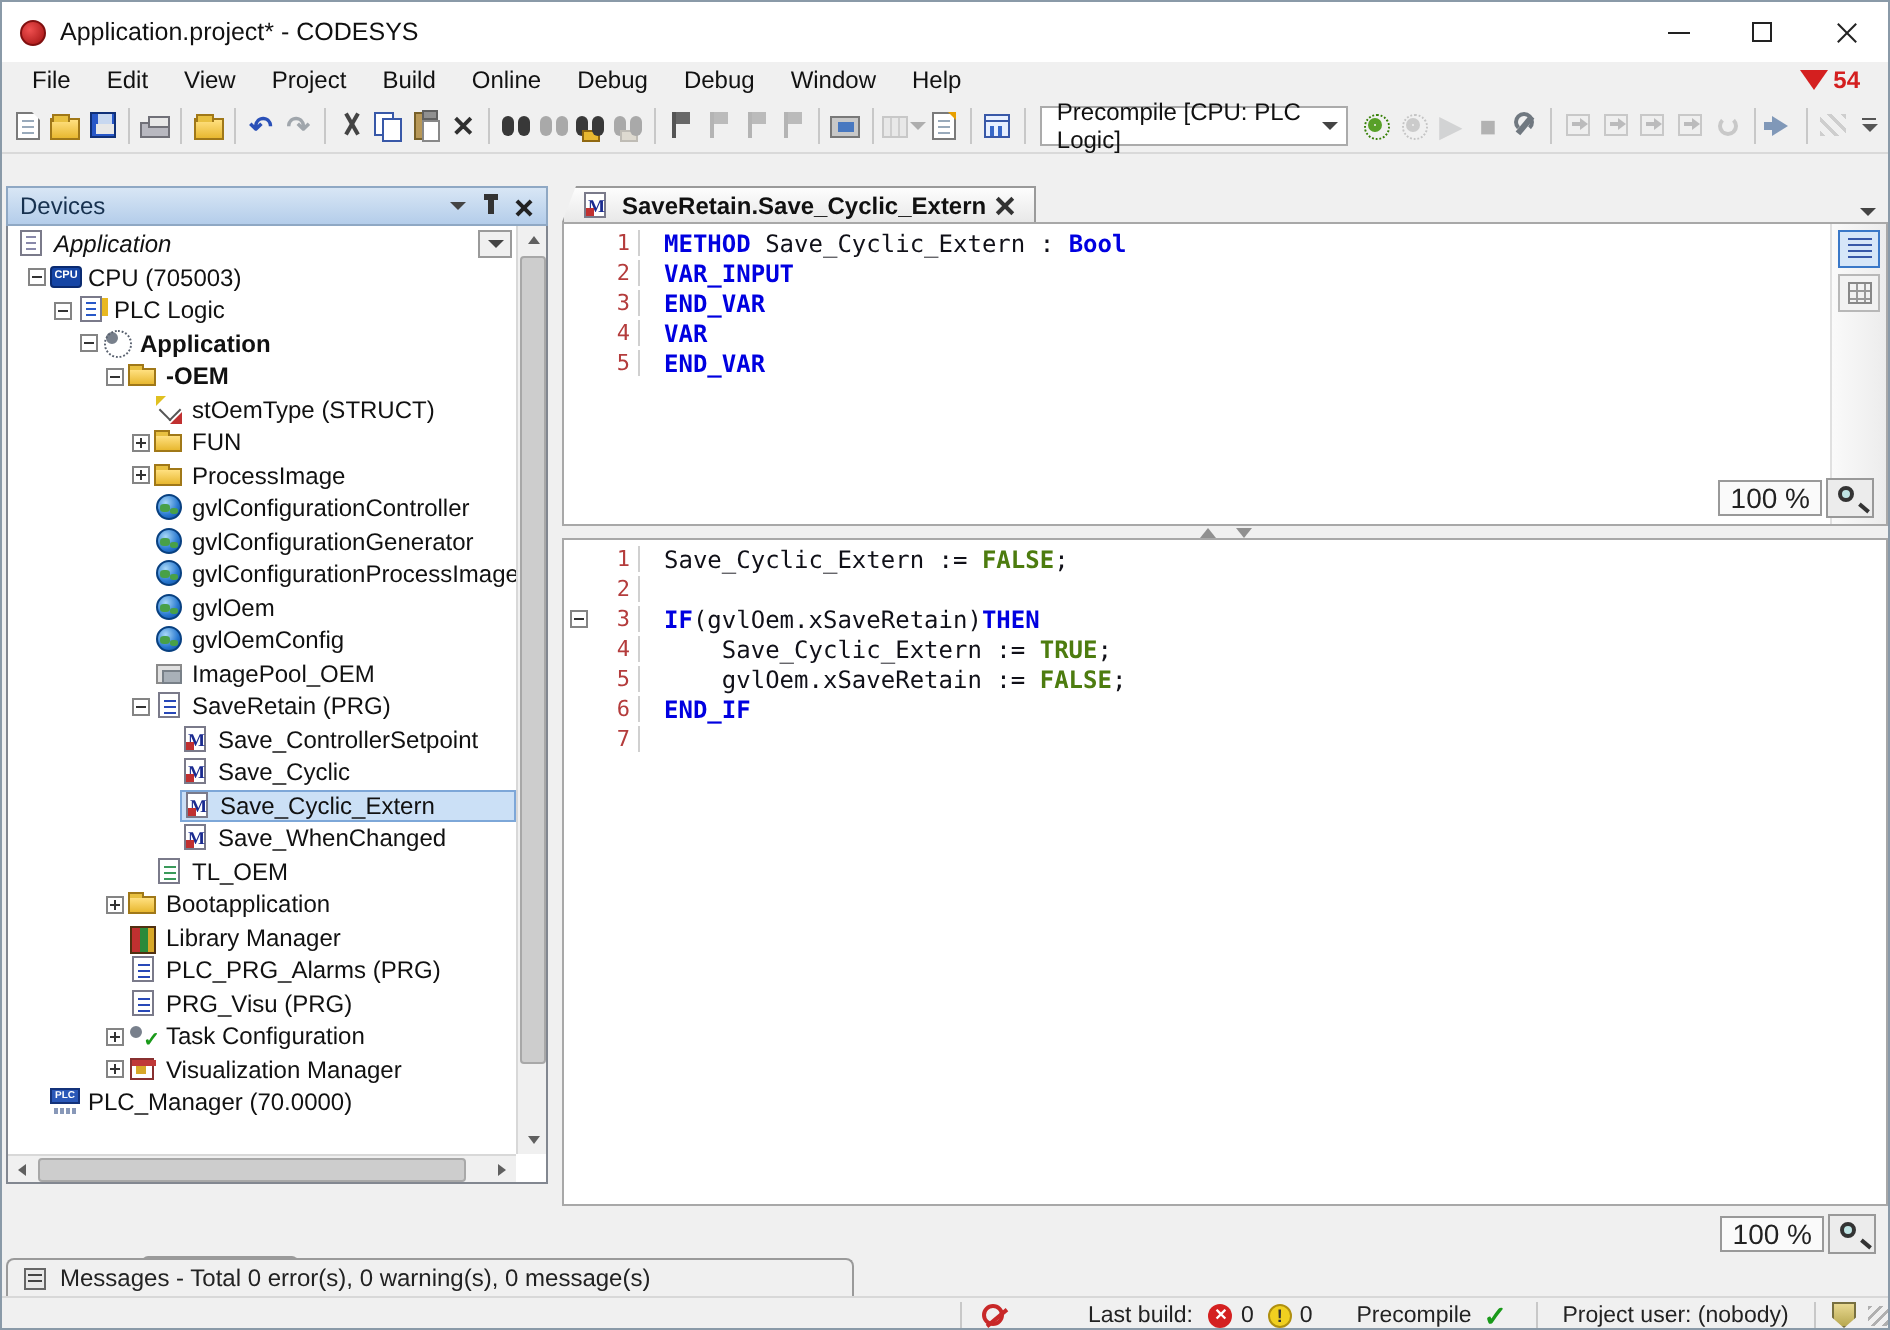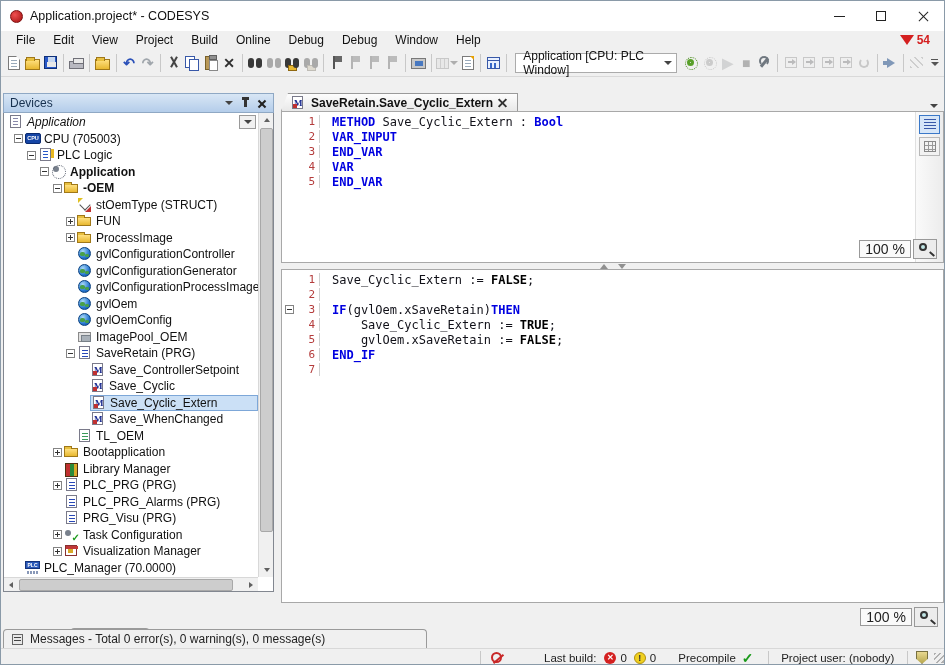--- a/index.html
+++ b/index.html
@@ -373,7 +373,7 @@
       </span>
       <span class="tb-sep"></span>
       <div class="tb-combo">
-        <span class="cb-label">Application [CPU: PLC Window]</span>
+        <span class="cb-label">Precompile [CPU: PLC Logic]</span>
         <span class="caret"></span>
       </div>
       <span class="tb-btn">

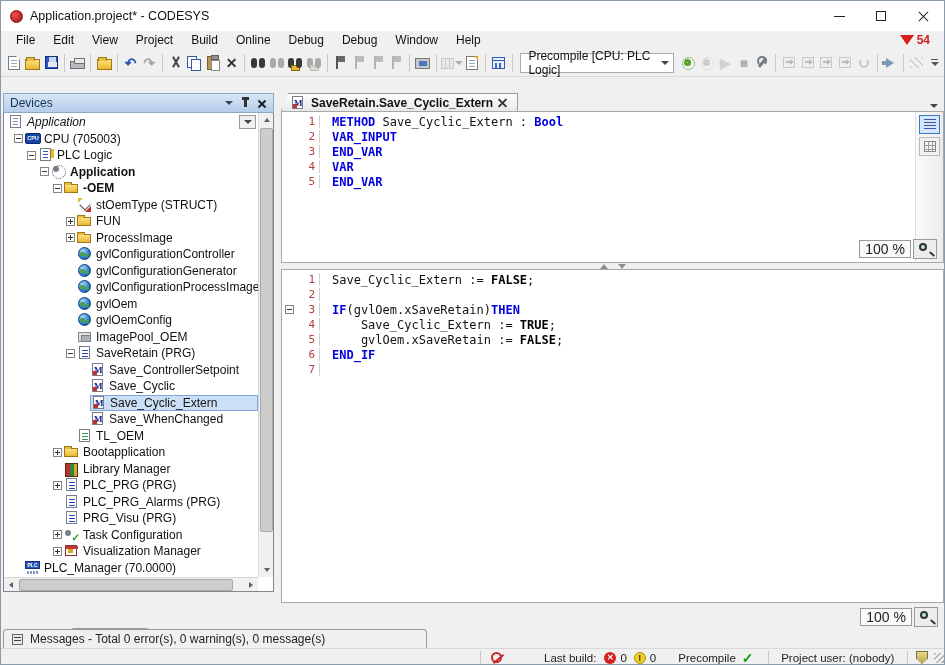--- a/index.html
+++ b/index.html
@@ -208,7 +208,7 @@
   .code-text{padding-left:12px;}
   .tok-kw{color:#0000e0;font-weight:bold;}
   .tok-id{color:#101018;}
-  .tok-val{color:#000000;font-weight:bold;}
+  .tok-val{color:#4d7c0f;font-weight:bold;}
 
   .decl-strip{position:absolute;right:0;top:0;width:28px;bottom:0;background:linear-gradient(90deg,#fafafa,#ececec);
     border-left:1px solid #e0e0e0;display:flex;flex-direction:column;align-items:center;padding-top:3px;gap:3px;}

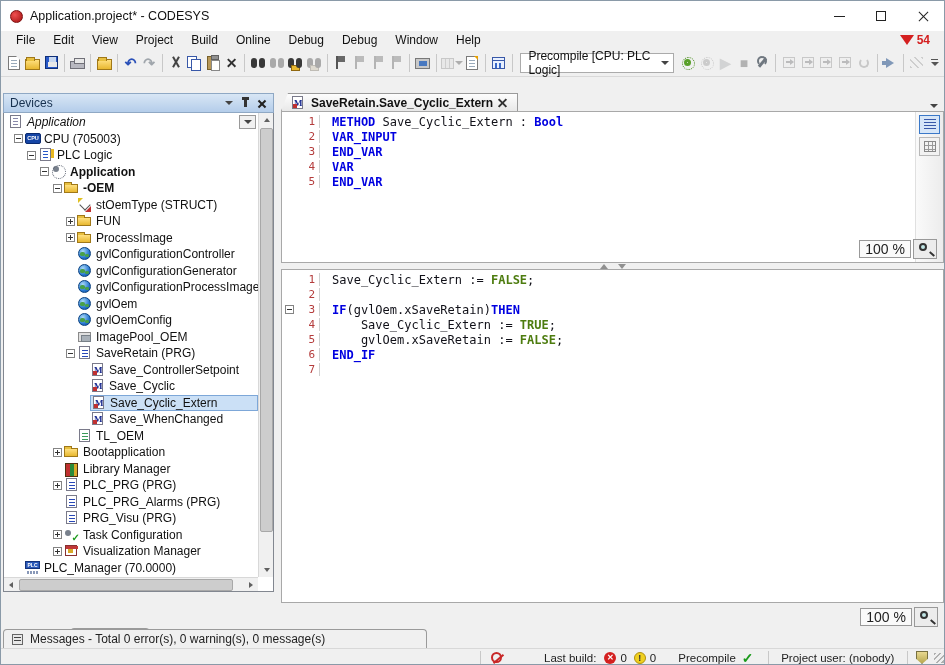--- a/index.html
+++ b/index.html
@@ -685,18 +685,6 @@
           </div>
           <div class="tree-row">
             <span style="width: 47px; min-width: 47px;"></span>
-            <span class="t-exp">
-              <span class="exp-box plus"></span>
-            </span>
-            <span style="display: flex; align-items: center;">
-              <span class="tic tic-prg">
-                <span class="tpage"></span>
-              </span>
-              <span class="t-label">PLC_PRG (PRG)</span>
-            </span>
-          </div>
-          <div class="tree-row">
-            <span style="width: 47px; min-width: 47px;"></span>
             <span class="t-exp"></span>
             <span style="display: flex; align-items: center;">
               <span class="tic tic-prg">

